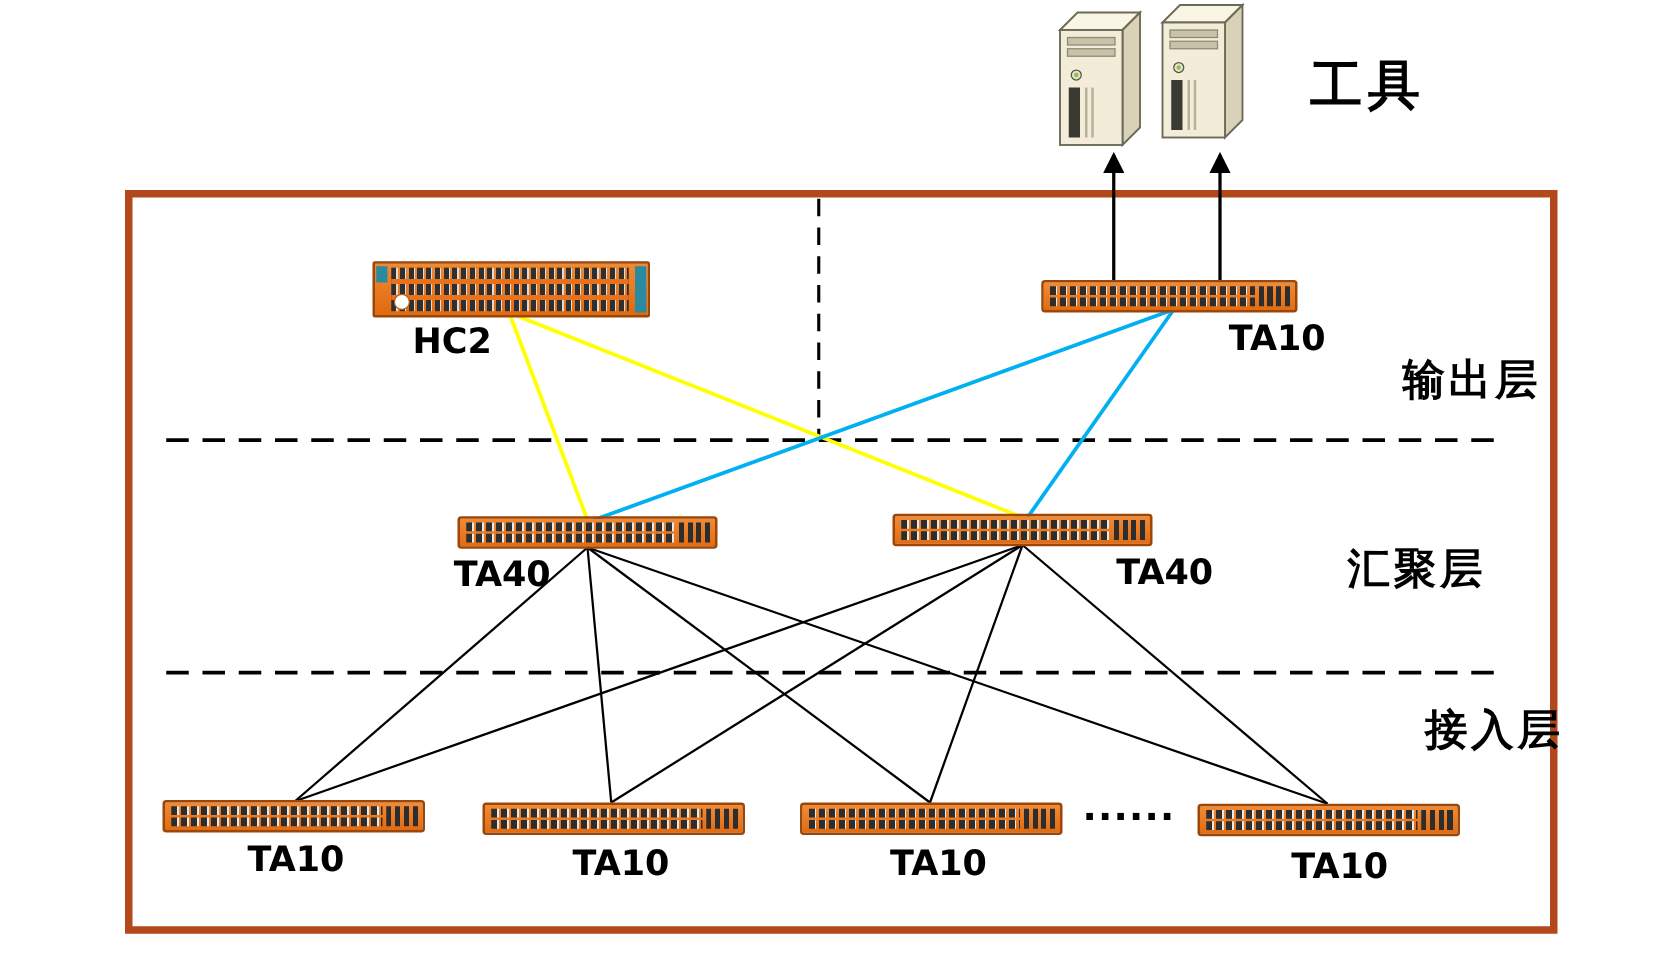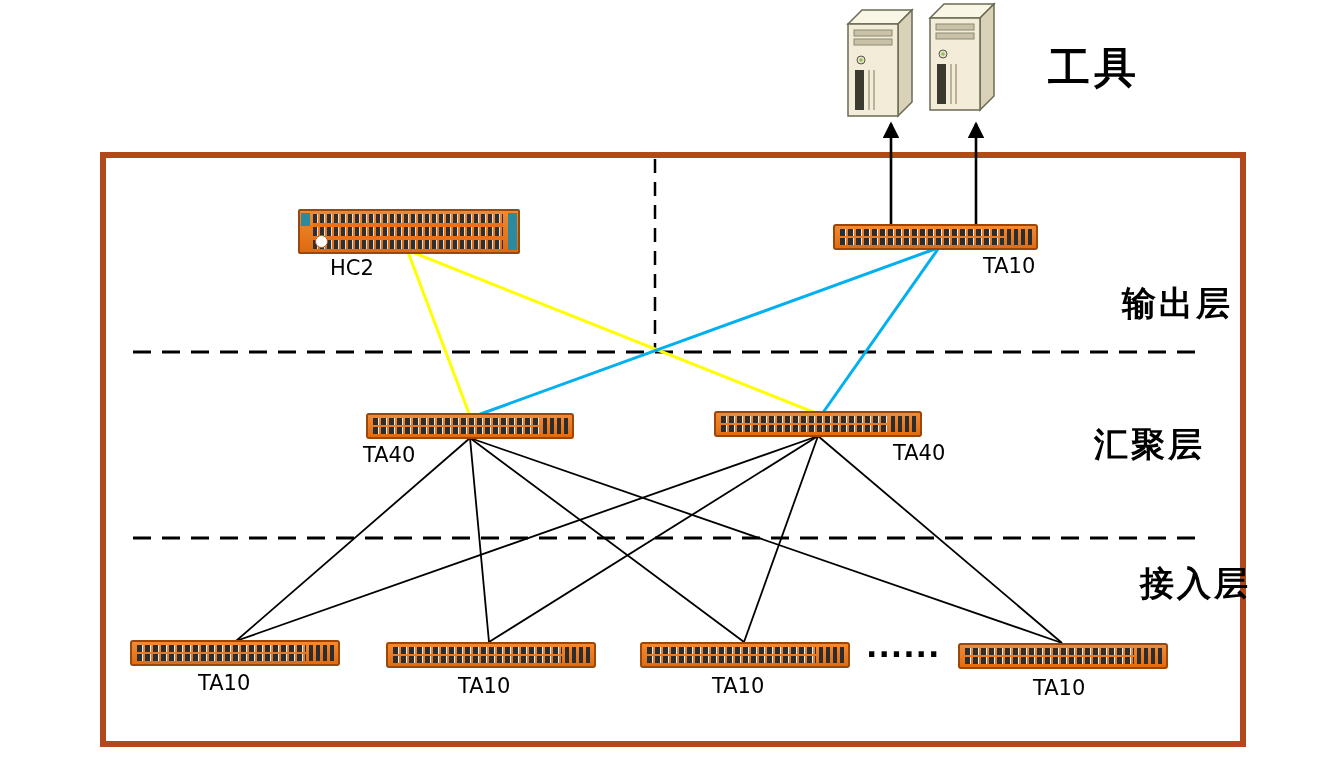--- a/index.html
+++ b/index.html
@@ -51,7 +51,7 @@
     letter-spacing:3px; white-space:nowrap;
   }
   .dev-label {
-    position:absolute; z-index:3; color:#000; font-size:21px; font-weight:normal; white-space:nowrap;
+    position:absolute; z-index:3; color:#000; font-size:28px; font-weight:bold; white-space:nowrap;
   }
   .tools-label { position:absolute; z-index:3; color:#000; font-size:42px; font-weight:600; letter-spacing:4px; }
   .ellipsis {

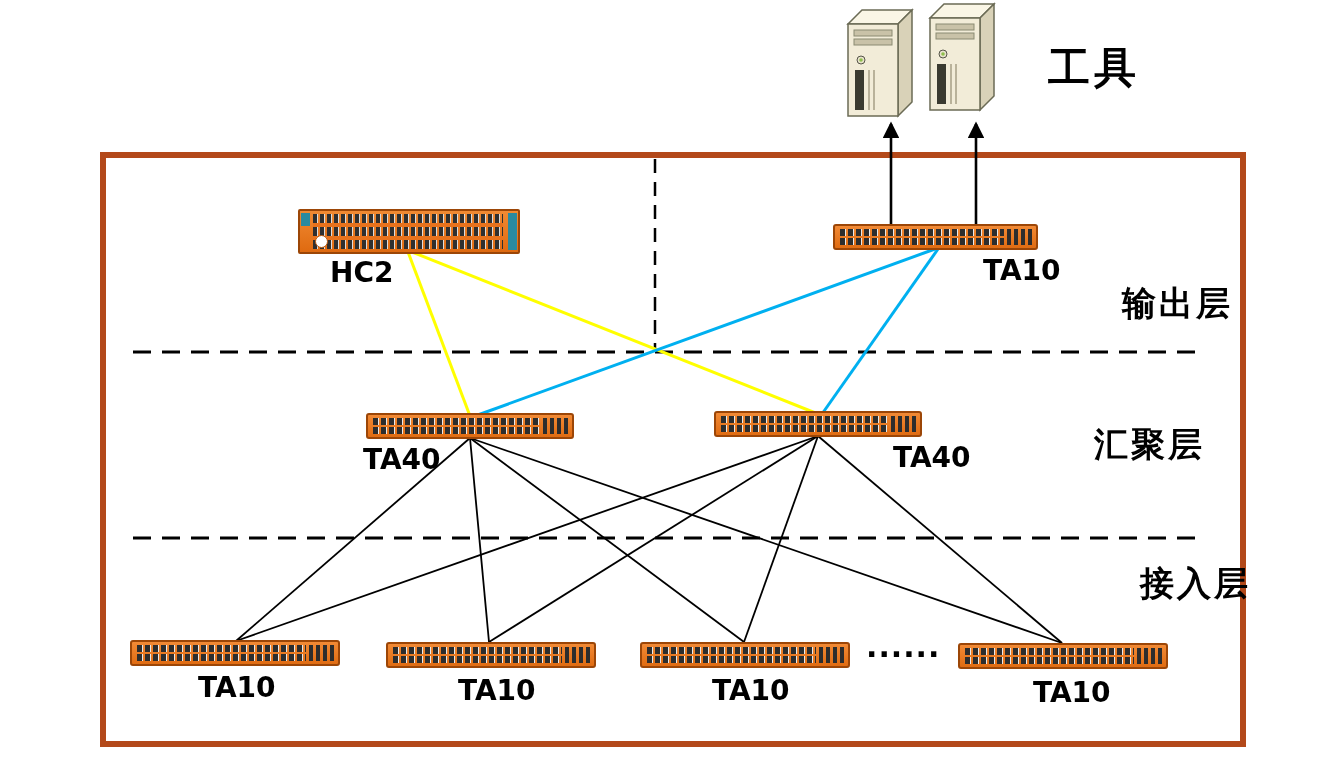--- a/index.html
+++ b/index.html
@@ -175,7 +175,7 @@
   <div class="dev-label" style="left:1033px; top:676px;">TA10</div>
 
   <div class="layer-label" style="left:1078px; top:281px;margin-left:44px;">输出层</div>
-  <div class="layer-label" style="left:1078px; top:422px;margin-left:16px;">汇聚层</div>
+  <div class="layer-label" style="left:1078px; top:432px;">汇聚层</div>
   <div class="layer-label" style="left:1140px; top:561px;">接入层</div>
 
 </div>

